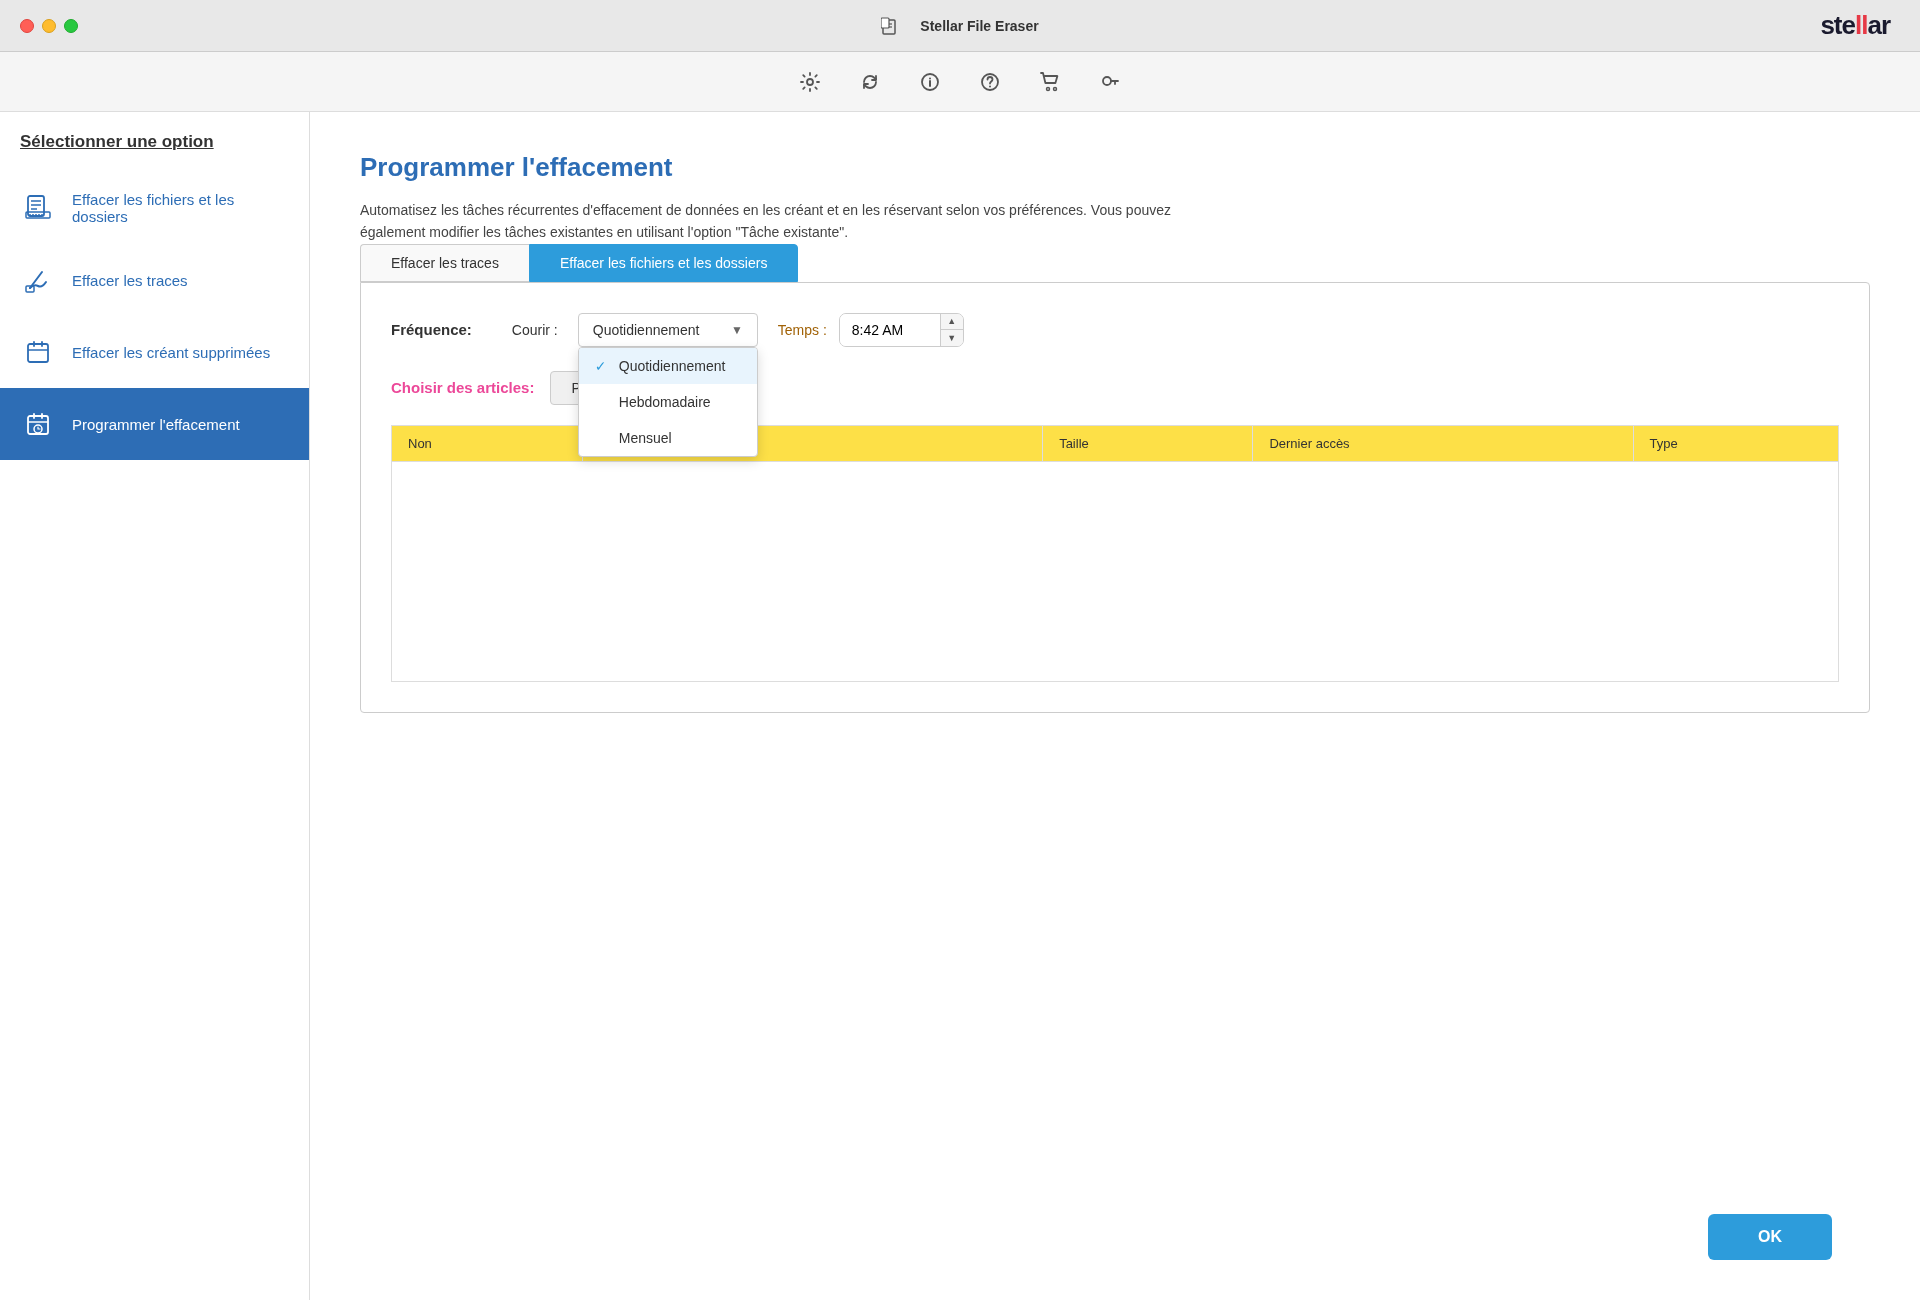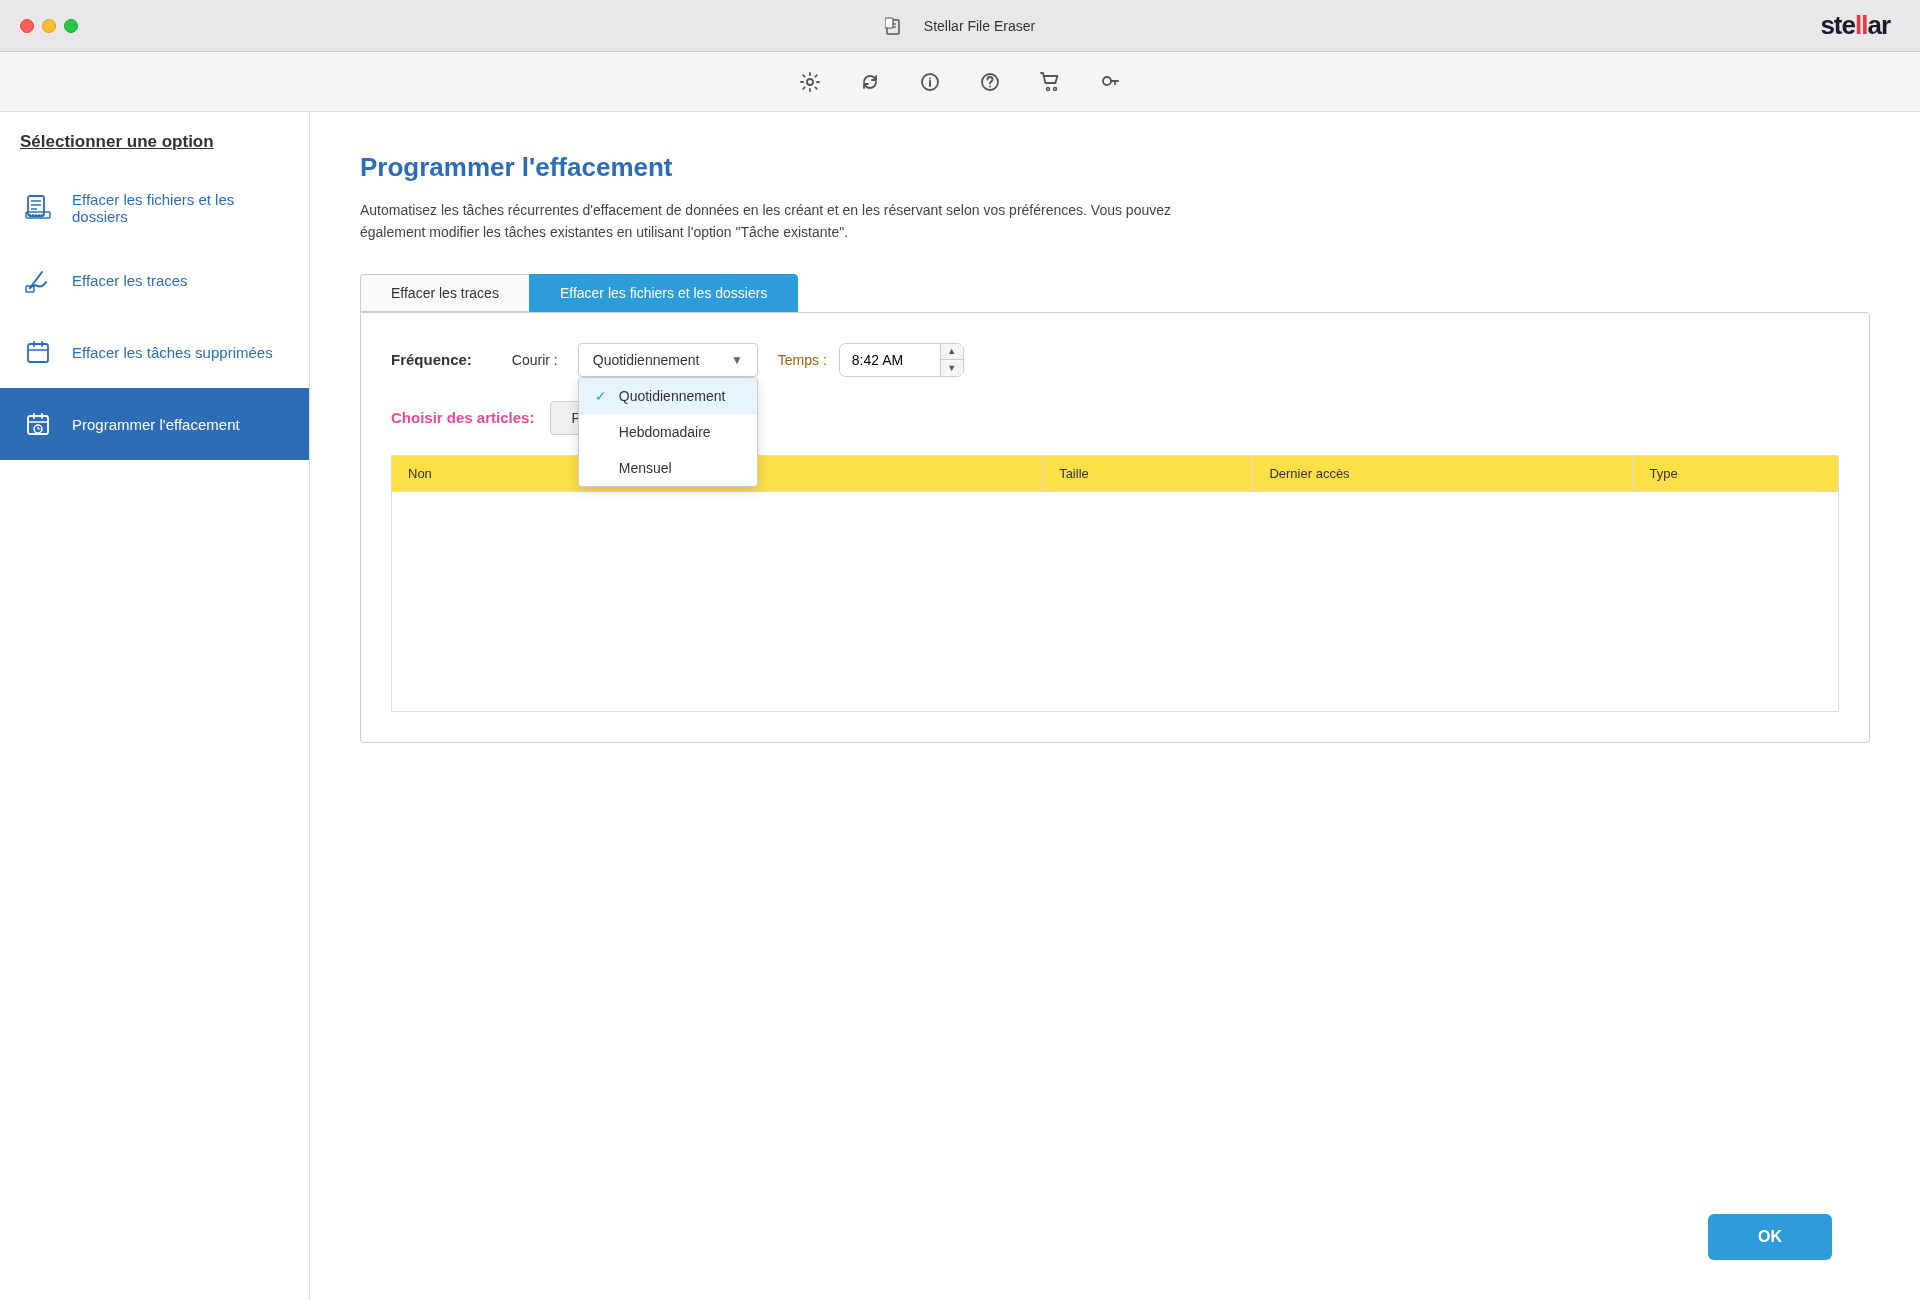--- a/index.html
+++ b/index.html
@@ -46,7 +46,7 @@
       gap: 21px;
       font-size: 14px;
       color: #333;
-      font-weight: 400;
+      font-weight: 700;
     }
     .title-icon {
       width: 18px;

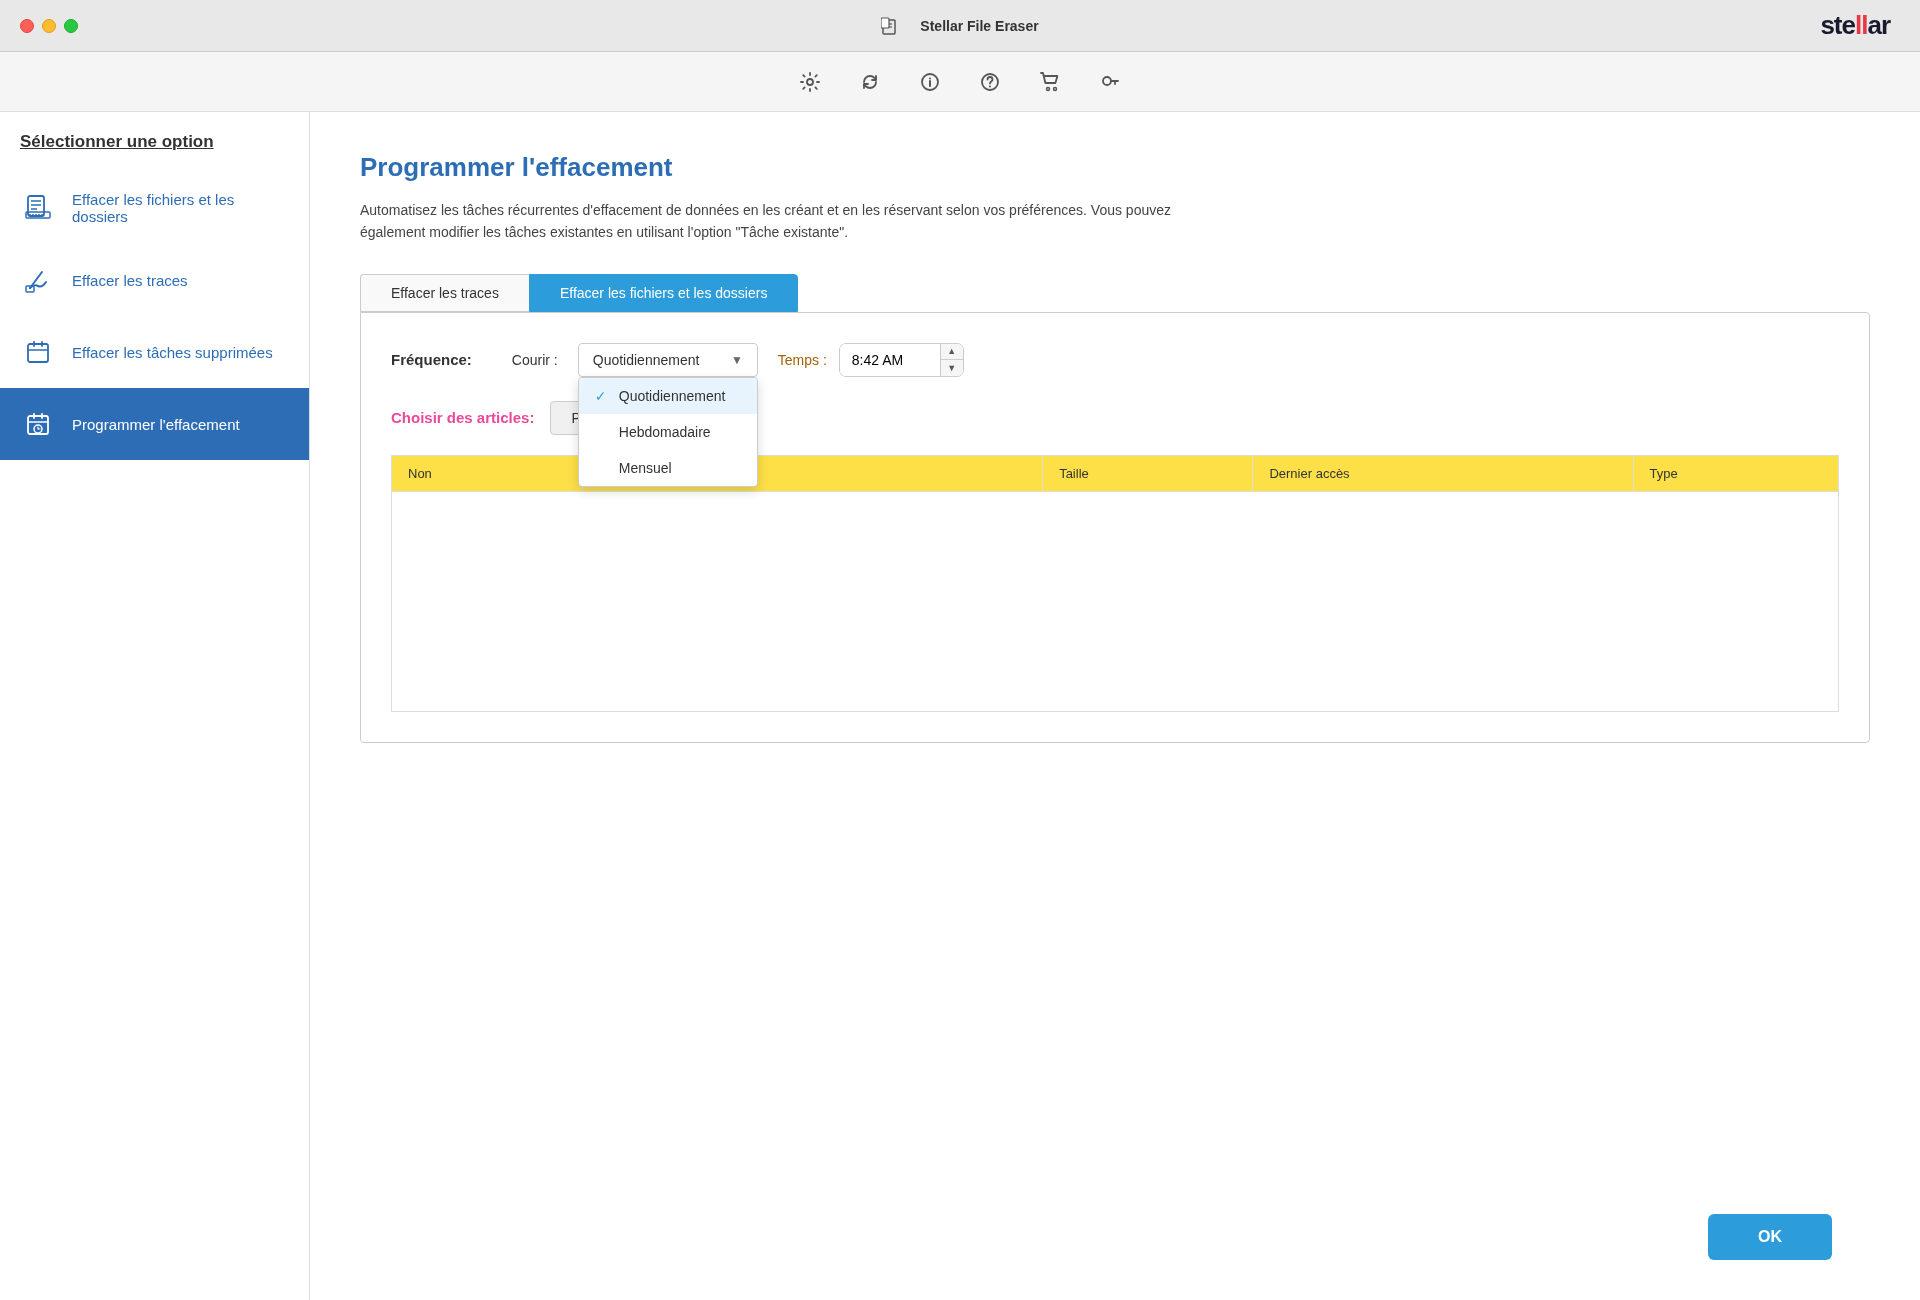--- a/index.html
+++ b/index.html
@@ -146,7 +146,6 @@
       font-size: 14px;
       color: #444;
       line-height: 1.6;
-      margin-bottom: 30px;
       max-width: 850px;
     }
 

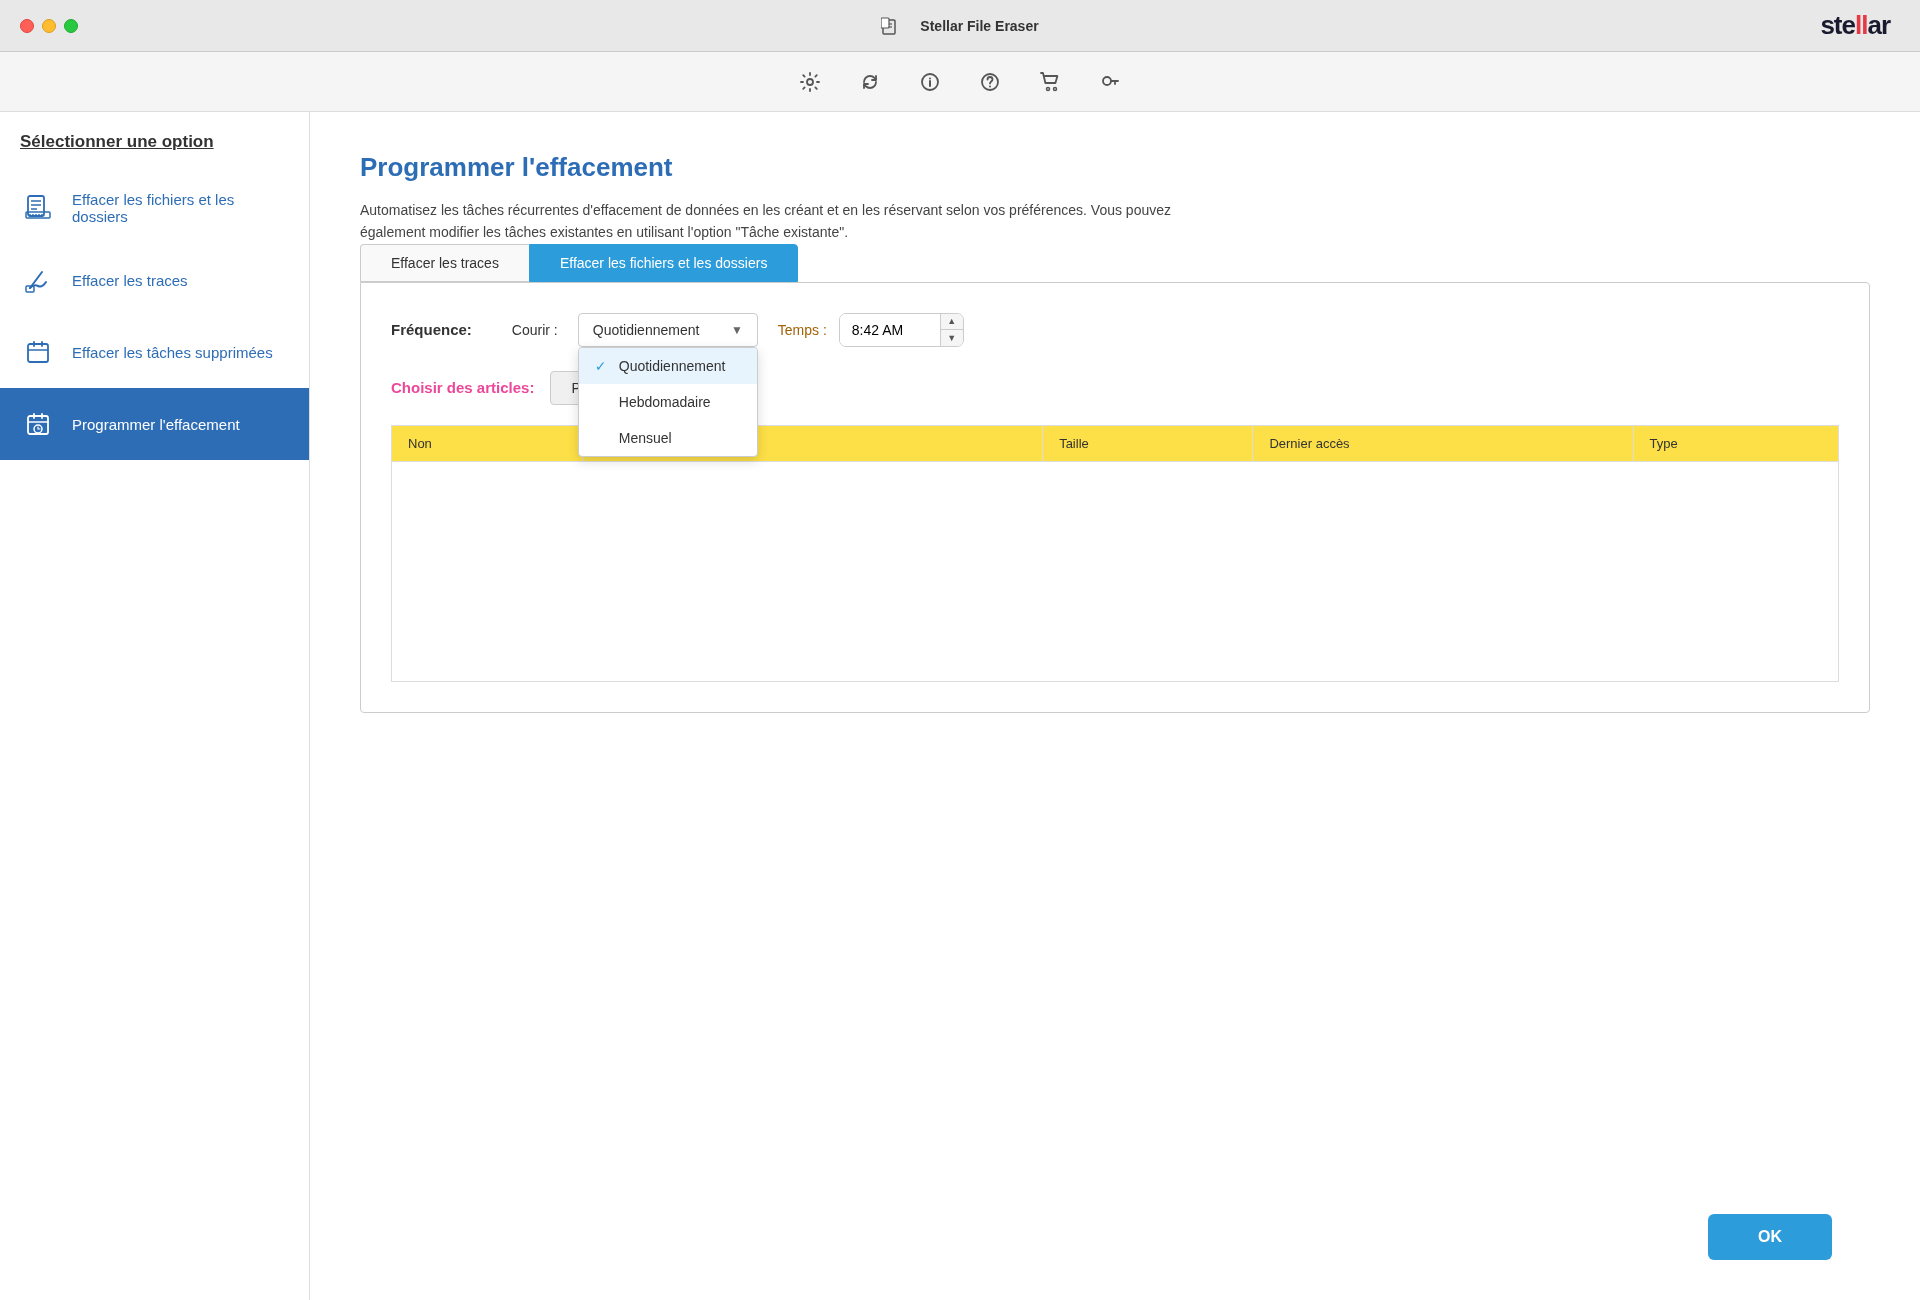--- a/index.html
+++ b/index.html
@@ -474,7 +474,7 @@
           <path d="M20 6 L20 10" stroke="#2d6db5" stroke-width="1.8" stroke-linecap="round"></path>
         </svg>
       </div>
-      <span>Effacer les tâches supprimées</span>
+      <span>Effacer les créant supprimées</span>
     </div>
 
     <div class="sidebar-item active">

